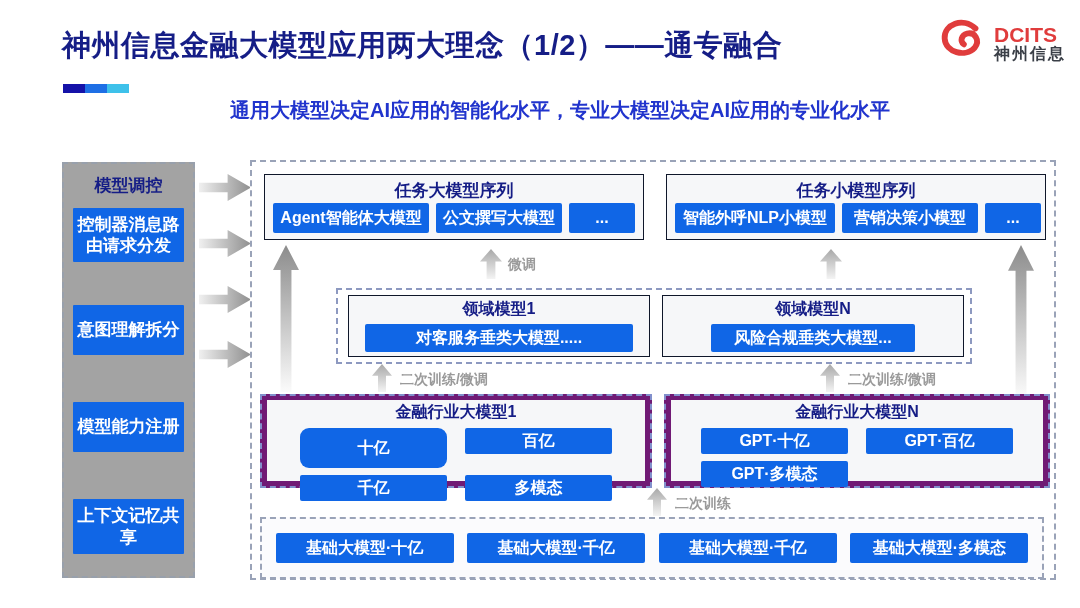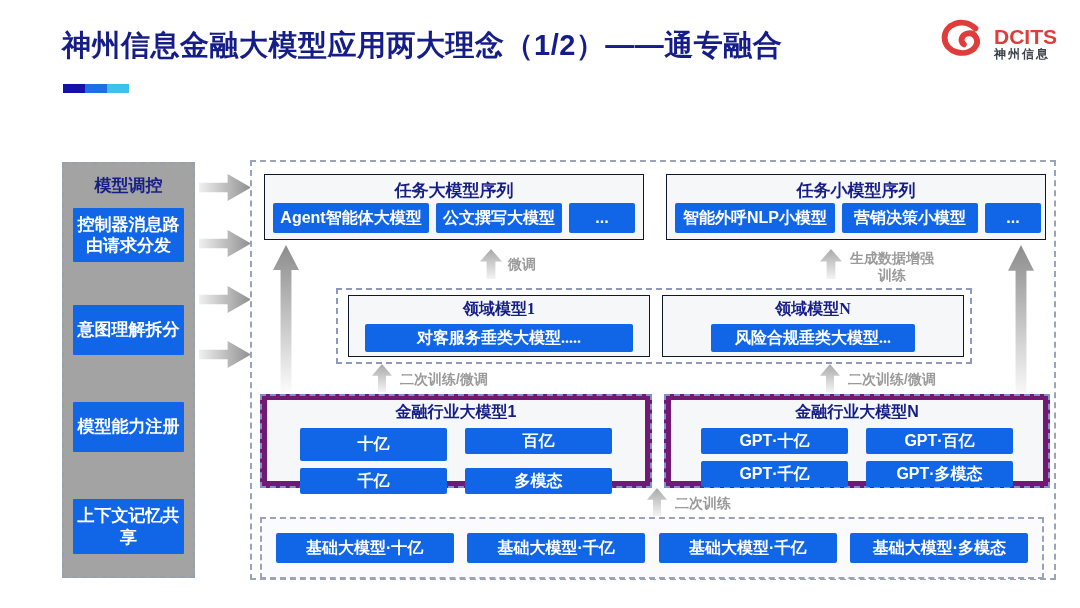--- a/index.html
+++ b/index.html
@@ -46,7 +46,7 @@
     </span>
     <span style="display:flex;flex-direction:column;line-height:1.05;">
       <span style="color:#E03C3C;font-weight:bold;font-size:21px;">DCITS</span>
-      <span style="color:#3a3f47;font-weight:bold;font-size:12px;letter-spacing:2px;">神州信息</span>
+      <span style="color:#3a3f47;font-weight:bold;font-size:16px;letter-spacing:2px;">神州信息</span>
     </span>
   </div>
 

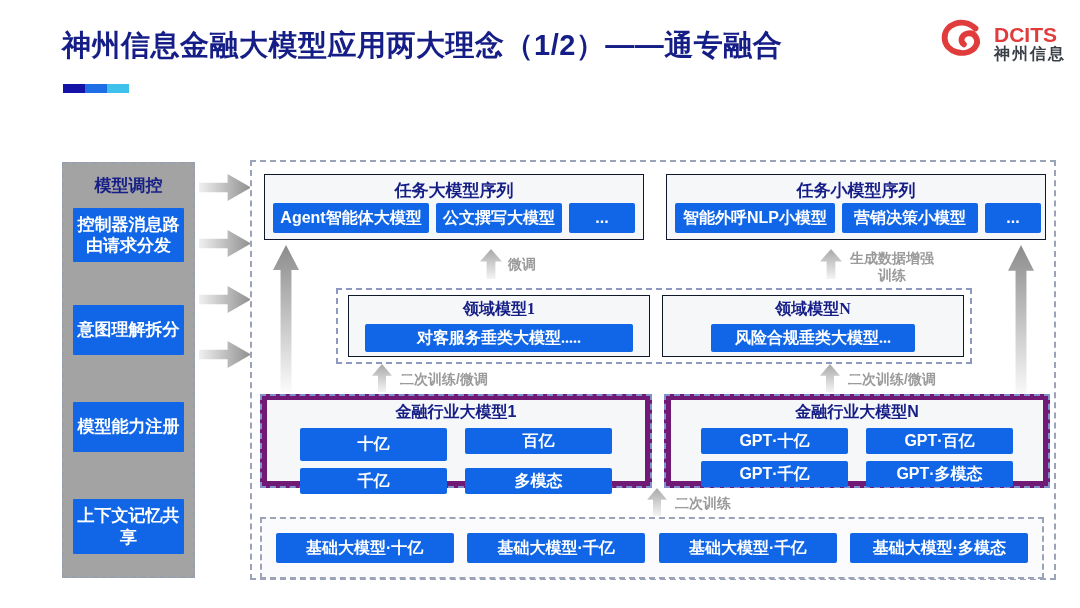--- a/index.html
+++ b/index.html
@@ -37,6 +37,7 @@
     <span class="bar-seg" style="background:#1512A8;"></span><span class="bar-seg" style="background:#1E6FE5;"></span><span class="bar-seg" style="background:#3EC1EA;"></span>
   </div>
 
+  <div class="abs" style="left:120px;top:97px;width:880px;text-align:center;font-size:20px;font-weight:bold;color:#2134cd;">通用大模型决定AI应用的智能化水平，专业大模型决定AI应用的专业化水平</div>
 
   <div class="abs" style="left:938px;top:18px;width:130px;display:flex;align-items:center;gap:6px;">
     <span style="display:inline-block;">

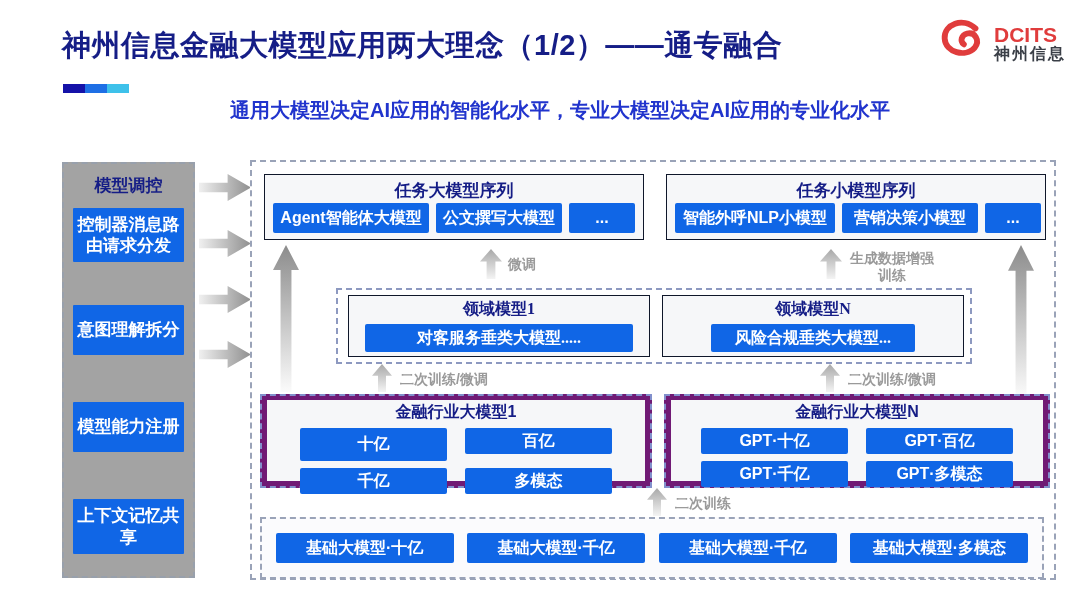--- a/index.html
+++ b/index.html
@@ -91,7 +91,6 @@
     <div class="abs glabel" style="left:256px;top:94px;">微调</div>
 
     <div class="abs arrow-u-small" style="left:568px;top:87px;width:22px;height:30px;"></div>
-    <div class="abs glabel" style="left:594px;top:88px;width:92px;text-align:center;">生成数据增强训练</div>
 
     <div class="abs dash-mid" style="left:84px;top:126px;width:636px;height:76px;background:#fff;">
       <div class="abs panel" style="left:10px;top:5px;width:302px;height:62px;">

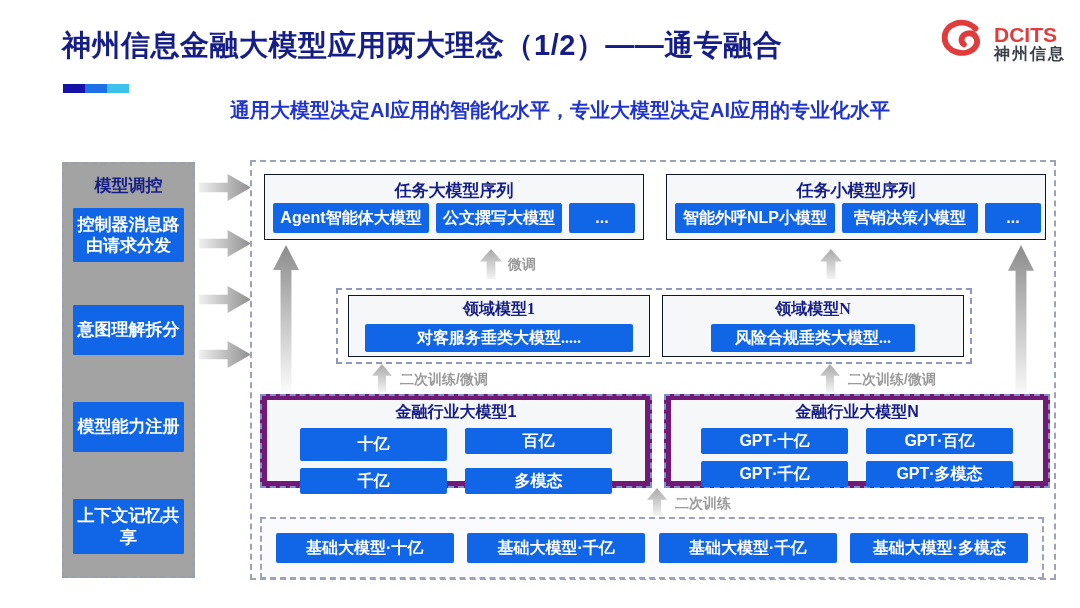--- a/index.html
+++ b/index.html
@@ -12,7 +12,7 @@
   .panel{background:#f6f7f9;border:1px solid #0f172a;box-sizing:border-box;}
   .glabel{color:#9a9a9a;font-weight:bold;font-size:14px;line-height:1.2;}
   .dash-outer{border:2px dashed #9aa3b8;box-sizing:border-box;}
-  .dash-mid{border:2px dashed #8d99c0;box-sizing:border-box;font-family:Liberation Serif, serif;}
+  .dash-mid{border:2px dashed #8d99c0;box-sizing:border-box;}
   .dash-ind{border:2px dashed #8290cc;box-sizing:border-box;background:#701a75;}
   .dash-side{border:2px dashed #98a0ac;box-sizing:border-box;}
   .arrow-r{background:linear-gradient(90deg,#f0f0f0,#8f8f8f);

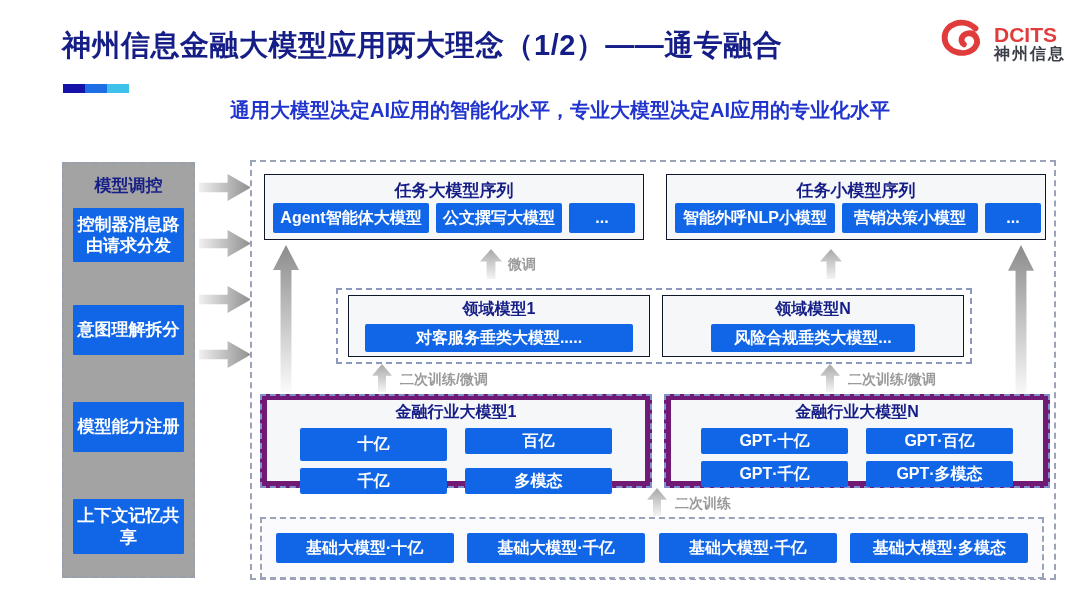--- a/index.html
+++ b/index.html
@@ -112,7 +112,7 @@
       <div class="panel" style="position:absolute;left:5px;top:4px;right:5px;bottom:5px;border:none;">
         <div class="navy" style="text-align:center;font-size:16px;margin-top:2px;">金融行业大模型1</div>
         <div style="width:312px;margin:5px auto 0;display:flex;flex-wrap:wrap;column-gap:18px;row-gap:7px;">
-          <div class="btn" style="width:147px;height:33px;font-size:16px;">十亿</div>
+          <div class="btn" style="width:147px;height:40px;font-size:16px;border-radius:9px;">十亿</div>
           <div class="btn" style="width:147px;height:26px;font-size:16px;">百亿</div>
           <div class="btn" style="width:147px;height:26px;font-size:16px;">千亿</div>
           <div class="btn" style="width:147px;height:26px;font-size:16px;">多模态</div>

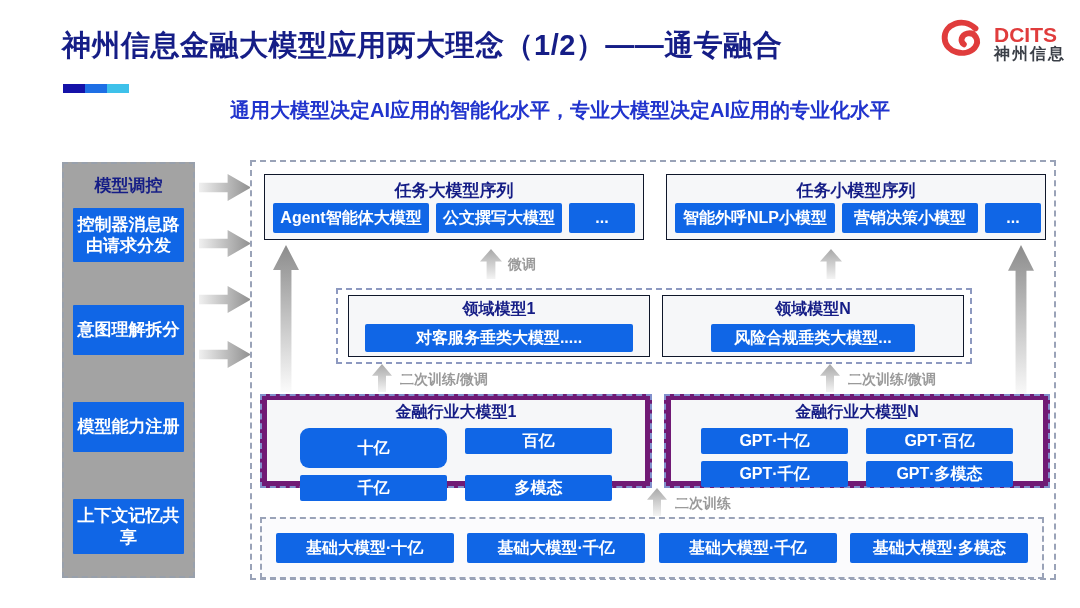--- a/index.html
+++ b/index.html
@@ -126,7 +126,6 @@
         <div style="width:312px;margin:5px auto 0;display:flex;flex-wrap:wrap;column-gap:18px;row-gap:7px;">
           <div class="btn" style="width:147px;height:26px;font-size:16px;">GPT·十亿</div>
           <div class="btn" style="width:147px;height:26px;font-size:16px;">GPT·百亿</div>
-          <div class="btn" style="width:147px;height:26px;font-size:16px;">GPT·千亿</div>
           <div class="btn" style="width:147px;height:26px;font-size:16px;">GPT·多模态</div>
         </div>
       </div>

